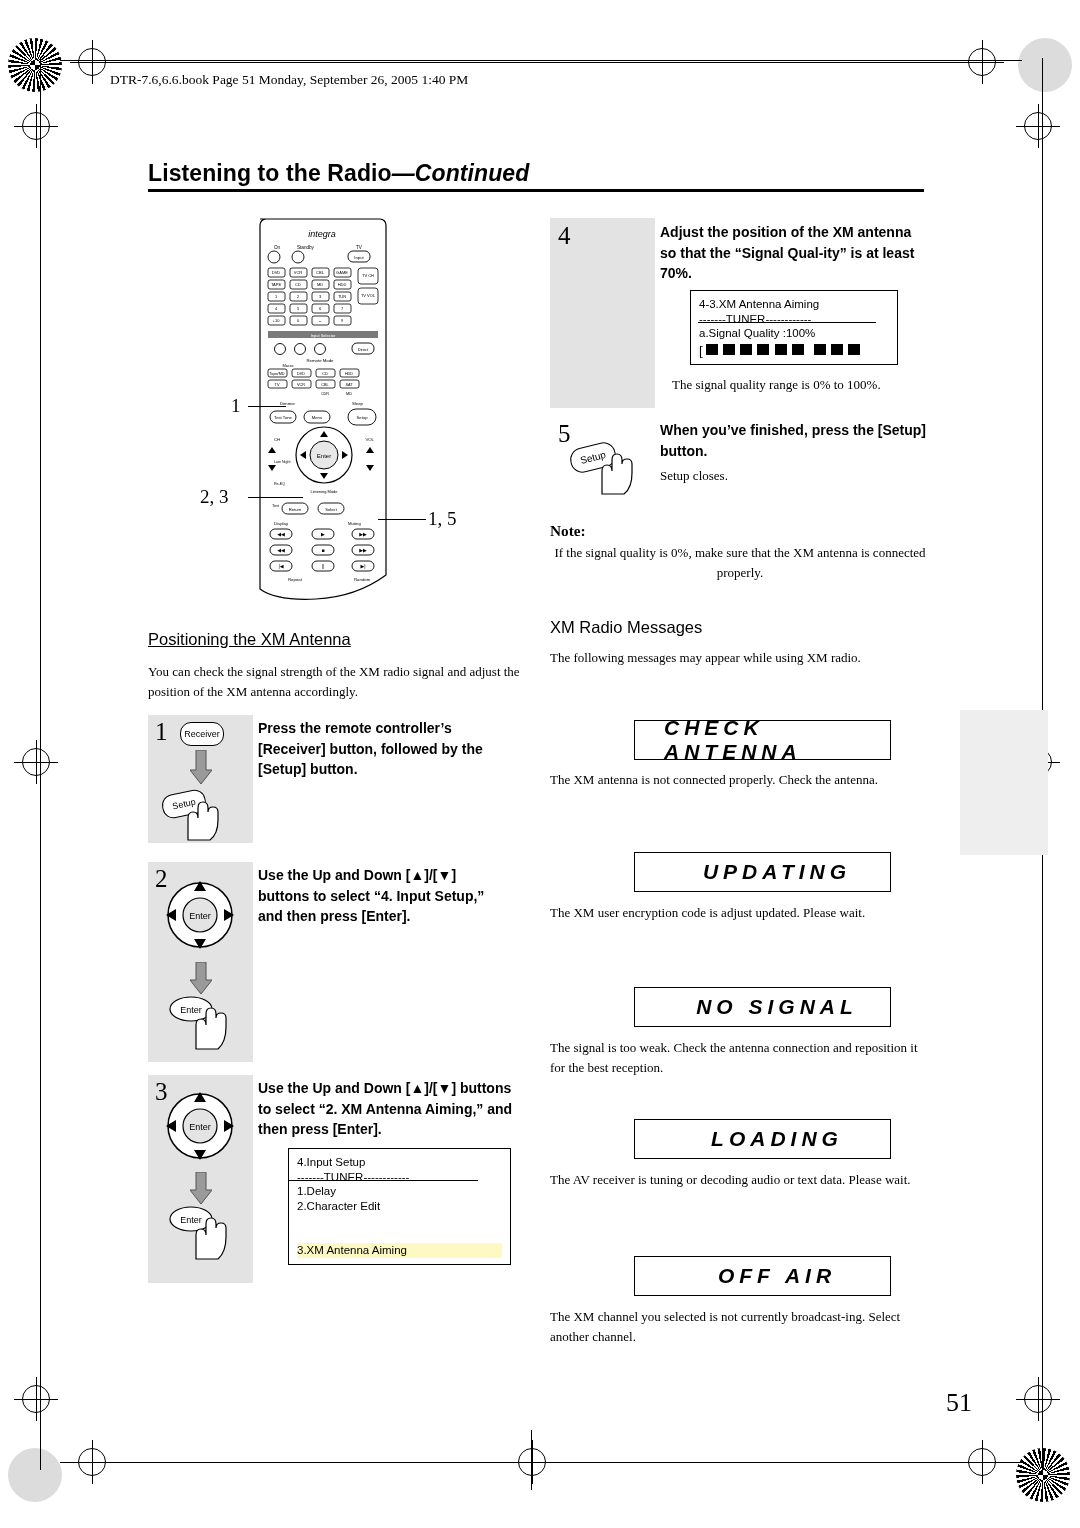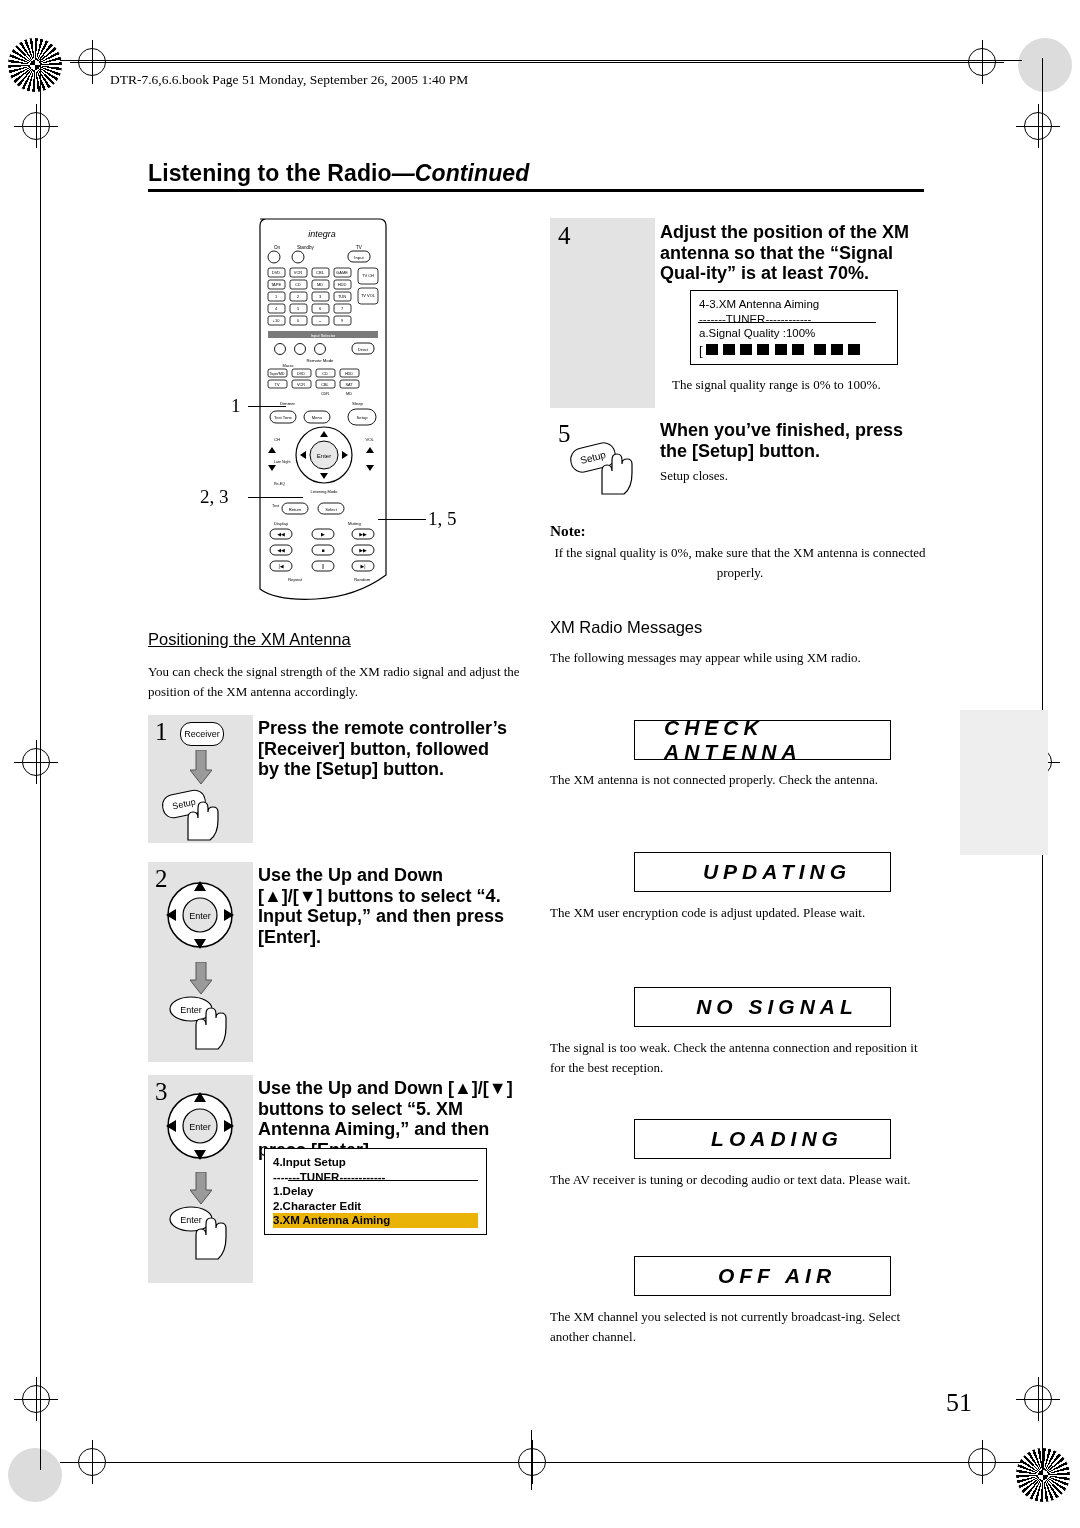--- a/index.html
+++ b/index.html
@@ -40,7 +40,7 @@
   #pos-xm-head{position:absolute;left:148px;top:630px;text-decoration:underline;}
   #pos-xm-body{position:absolute;left:148px;top:662px;width:380px;}
   .stepnum{position:absolute;font-family:"Liberation Serif",serif;font-size:25px;}
-  .stepinstr{position:absolute;font-family:"Liberation Sans",sans-serif;font-size:18px;
+  .stepinstr{position:absolute;font-family:"Liberation Sans",sans-serif;font-size:14px;
     font-weight:bold;line-height:20.5px;}
 
   .osd{position:absolute;border:1px solid #000;background:#fff;

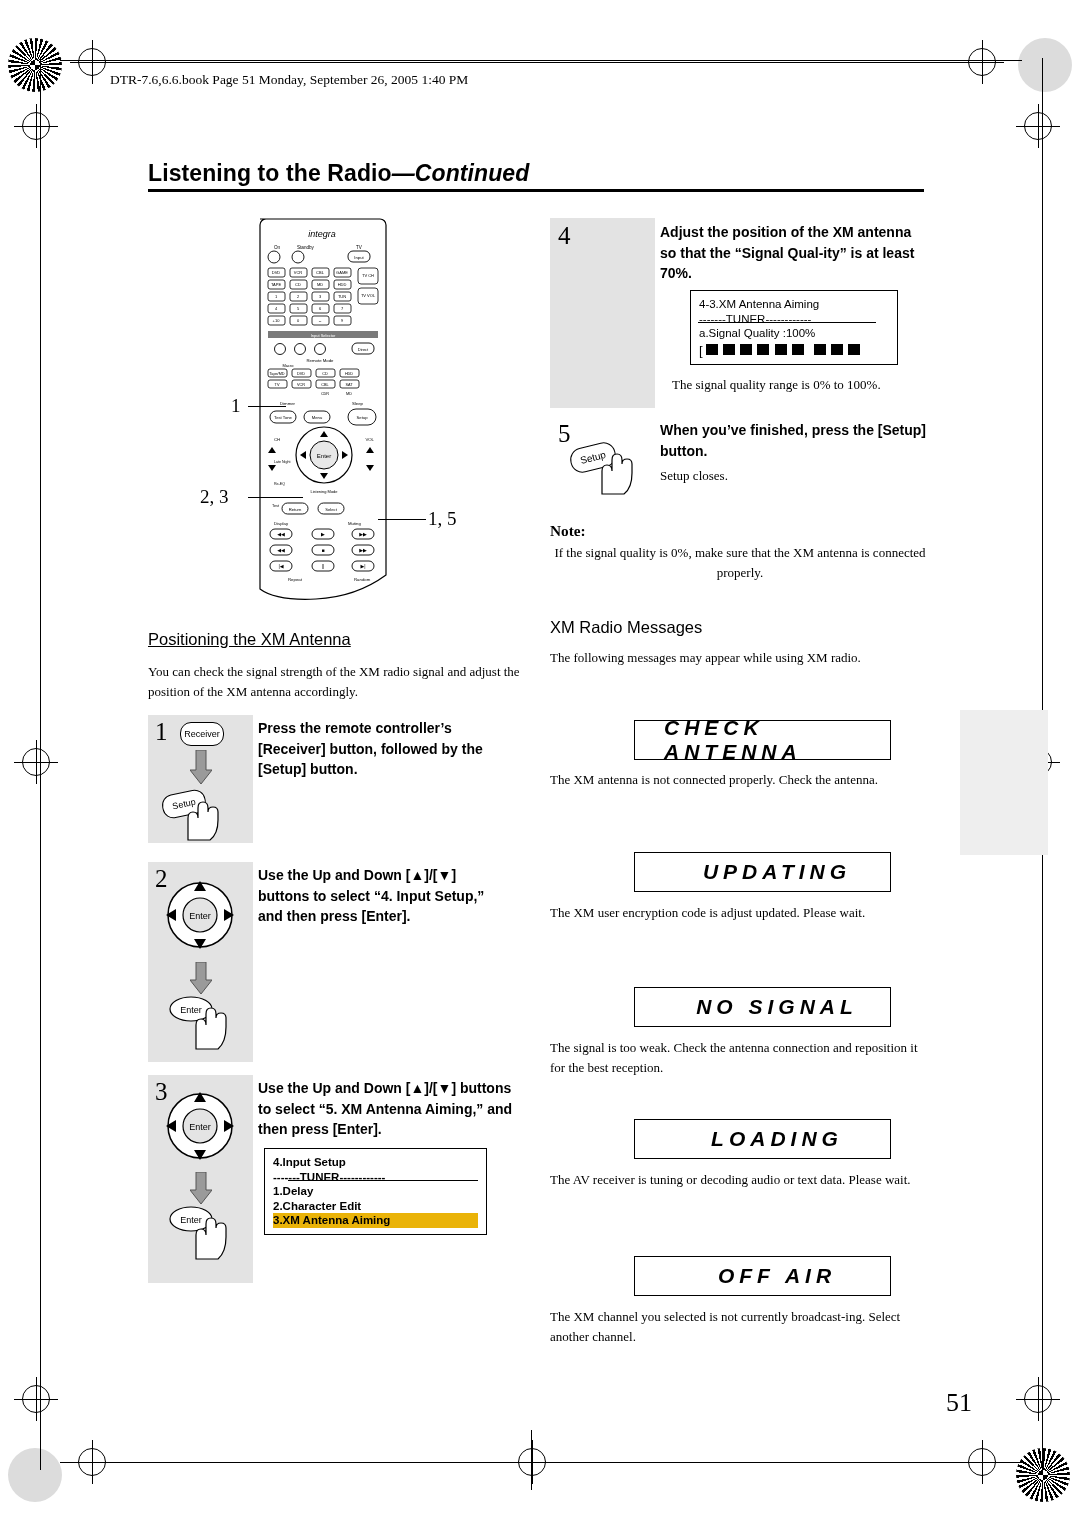--- a/index.html
+++ b/index.html
@@ -332,7 +332,7 @@
 
   <div class="grayblock" style="left:148px;top:1075px;width:105px;height:208px;"></div>
   <div class="stepnum" style="left:155px;top:1078px;">3</div>
-  <div class="stepinstr" style="left:258px;top:1078px;width:258px;">Use the Up and Down [▲]/[▼] buttons to select “5. XM Antenna Aiming,” and then press [Enter].</div>
+  <div class="stepinstr" style="left:258px;top:1078px;width:258px;">Use the Up and Down [▲]/[▼] buttons to select “2. XM Antenna Aiming,” and then press [Enter].</div>
 
   <svg style="position:absolute;left:160px;top:1086px;" width="80" height="80">
     <circle cx="40" cy="40" r="32" fill="#fff" stroke="#000" stroke-width="1.5"></circle>

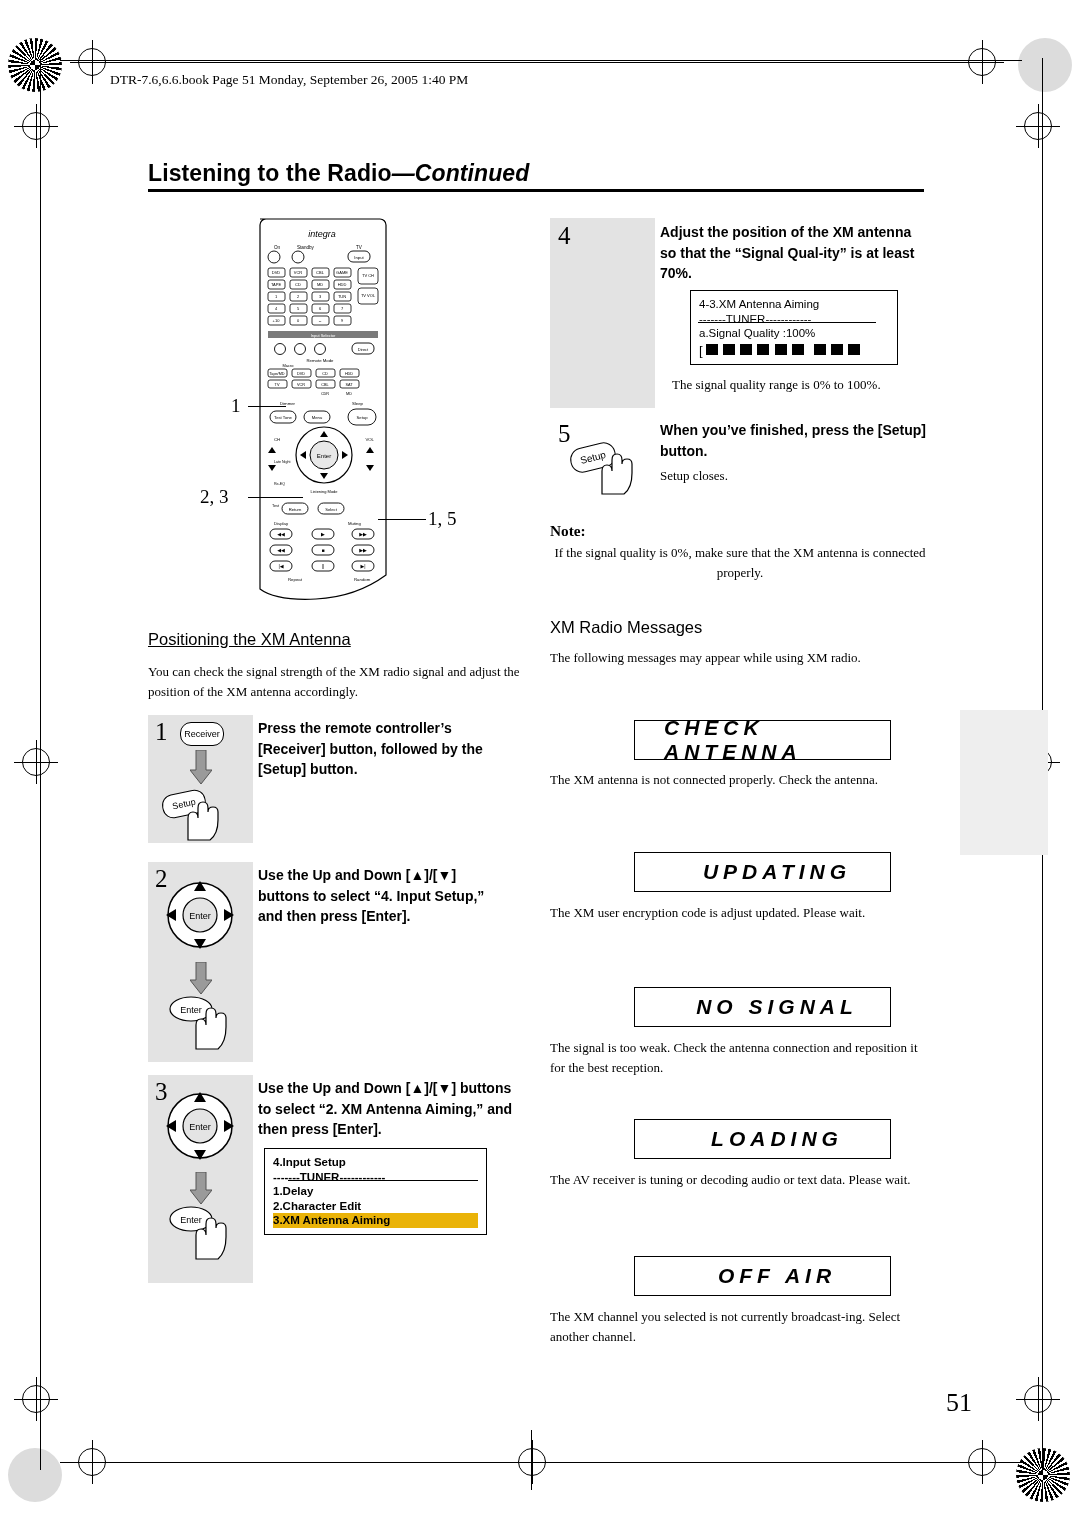--- a/index.html
+++ b/index.html
@@ -354,7 +354,7 @@
     <path d="M12 44 L12 20 q0-6 5-6 q5 0 5 6 L22 9 q0-6 5-6 q5 0 5 6 L32 13 q0-5 5-5 q5 0 5 5 l0 9 q0 15 -8 22 z" fill="#fff" stroke="#000" stroke-width="1.2"></path>
   </svg>
 
-  <div class="osd" style="left:264px;top:1148px;width:205px;font-weight:bold;">
+  <div class="osd" style="left:288px;top:1148px;width:205px;">
     <div>4.Input Setup</div>
     <div>-------TUNER------------</div>
     <div>1.Delay</div>

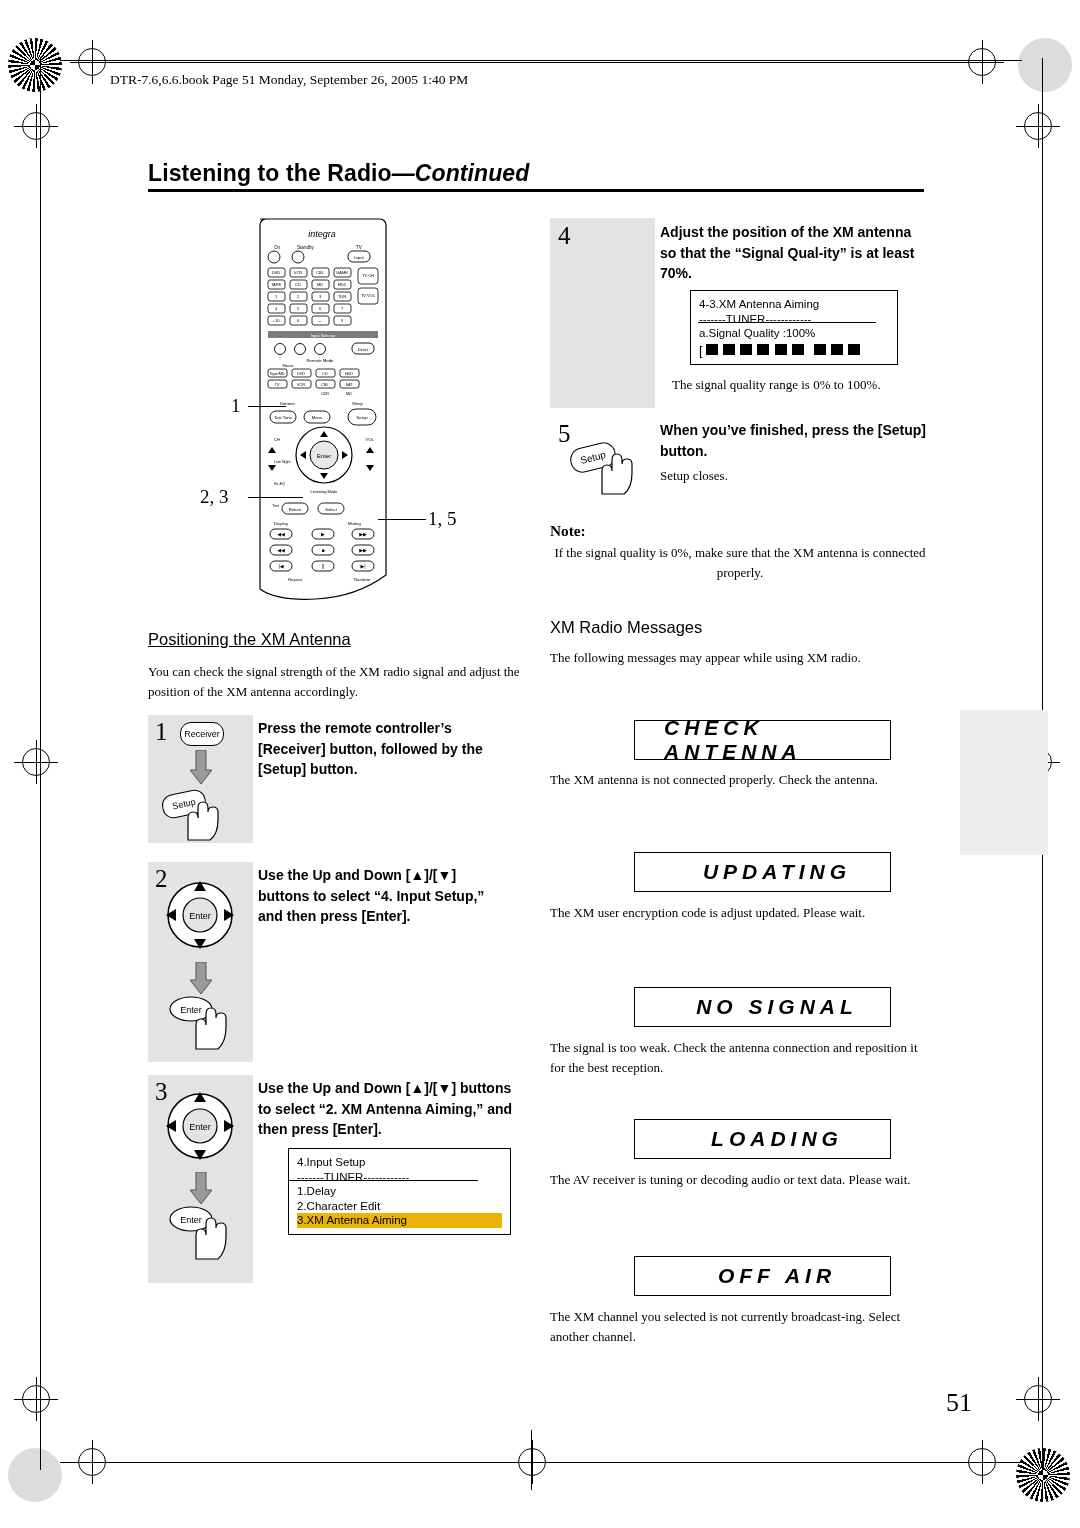--- a/index.html
+++ b/index.html
@@ -45,7 +45,7 @@
 
   .osd{position:absolute;border:1px solid #000;background:#fff;
     font-family:"Liberation Sans",sans-serif;font-size:11.5px;line-height:14.5px;padding:6px 8px;}
-  .osd .hl{background:#eab308;display:block;}
+  .osd .hl{background:#fef9c3;display:block;margin-top:30px;}
   .msgbox{position:absolute;border:1.5px solid #000;height:38px;display:flex;align-items:center;
     justify-content:center;padding-left:29px;}
   .msgbox span{font-family:"Liberation Sans",sans-serif;font-weight:bold;font-size:21px;

